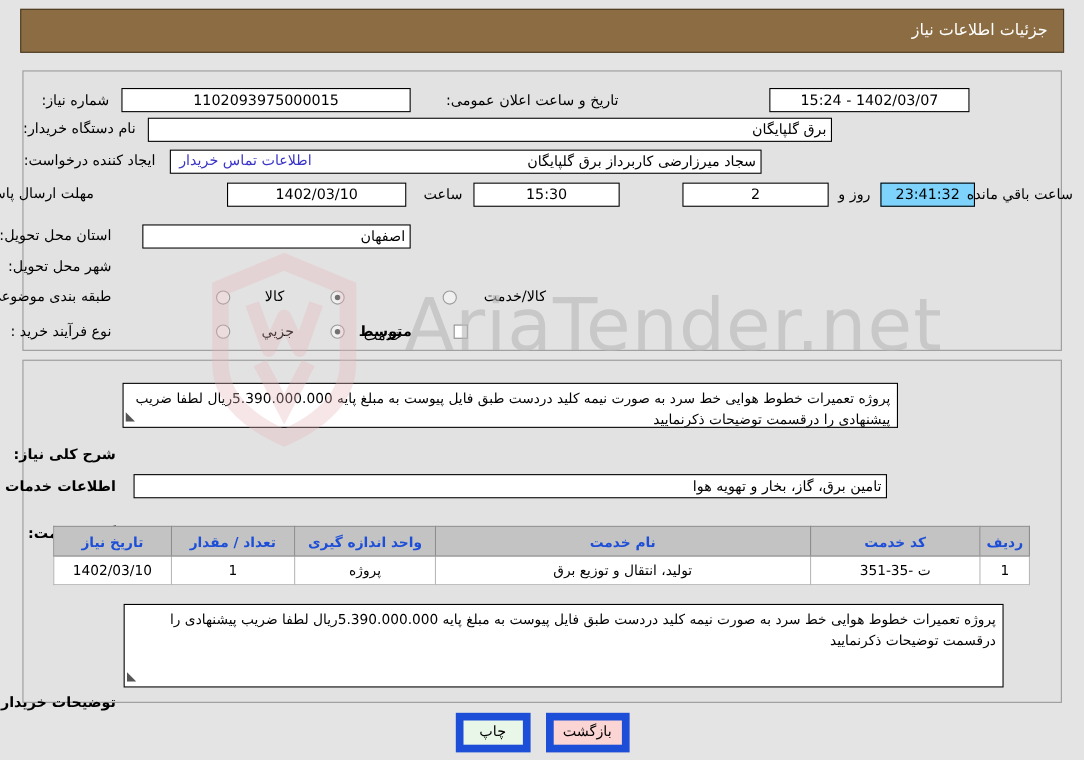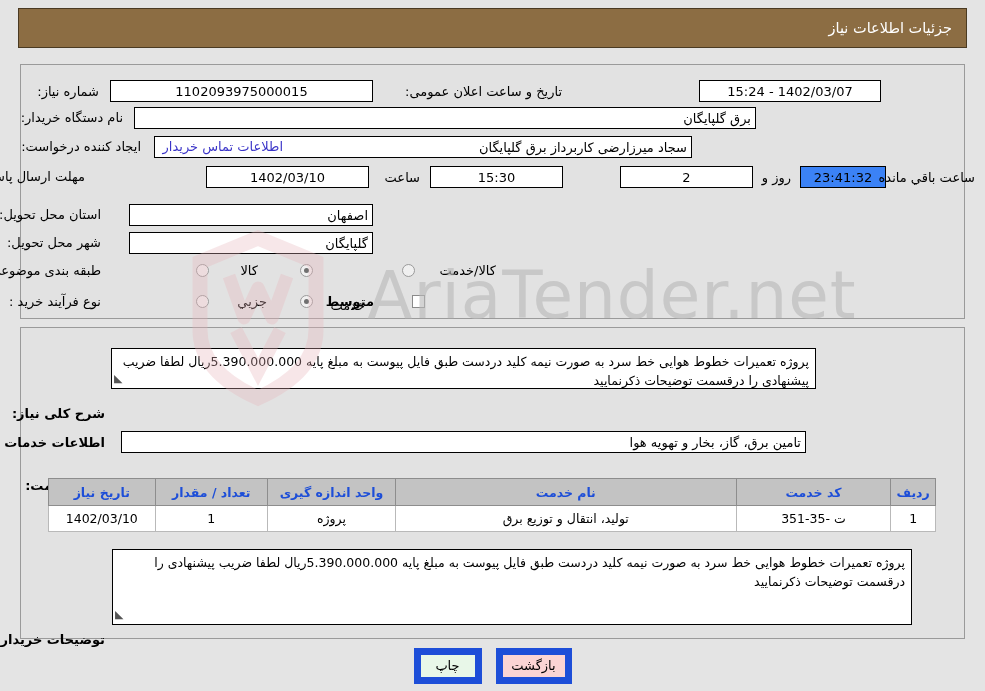--- a/index.html
+++ b/index.html
@@ -82,7 +82,7 @@
   }
   .box.ctr   { justify-content: center; }
   .box.right { justify-content: flex-start; }
-  .box.cream { background: #3b82f6; }
+  .box.cream { background: #7dd3fc; }
 
   .link {
     position: absolute;

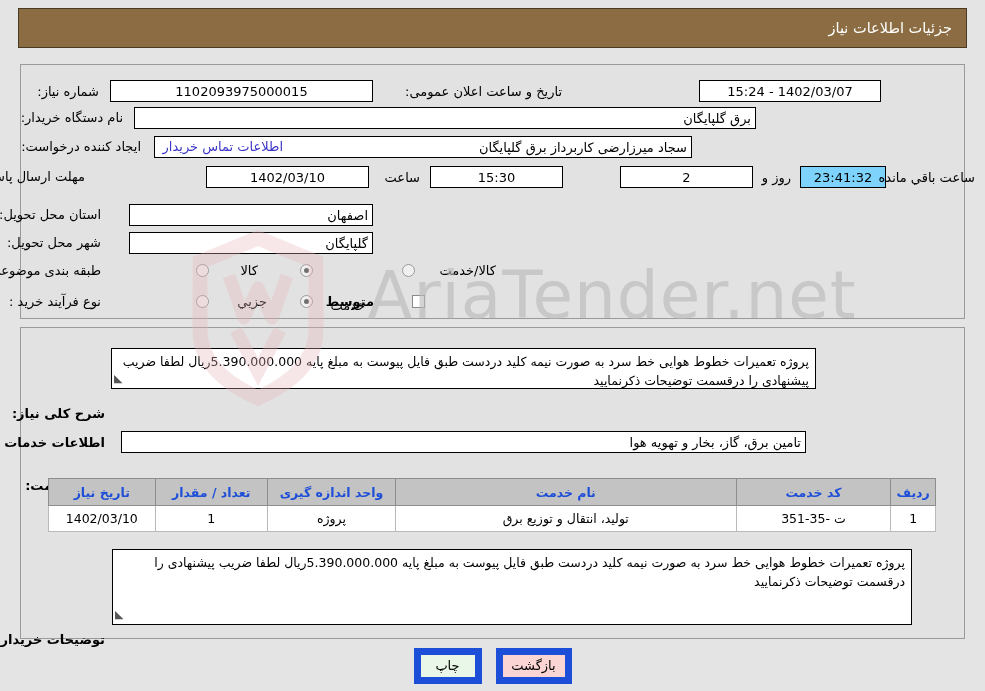--- a/index.html
+++ b/index.html
@@ -237,7 +237,6 @@
   <div class="box right" style="right:612px; top:204px; width:244px; height:22px;">اصفهان</div>
 
   <div class="lbl" style="right:884px; top:235px;">شهر محل تحویل:</div>
-  <div class="box right" style="right:612px; top:232px; width:244px; height:22px;">گلپایگان</div>
 
   <div class="lbl" style="right:884px; top:263px;">طبقه بندی موضوعی:</div>
 

